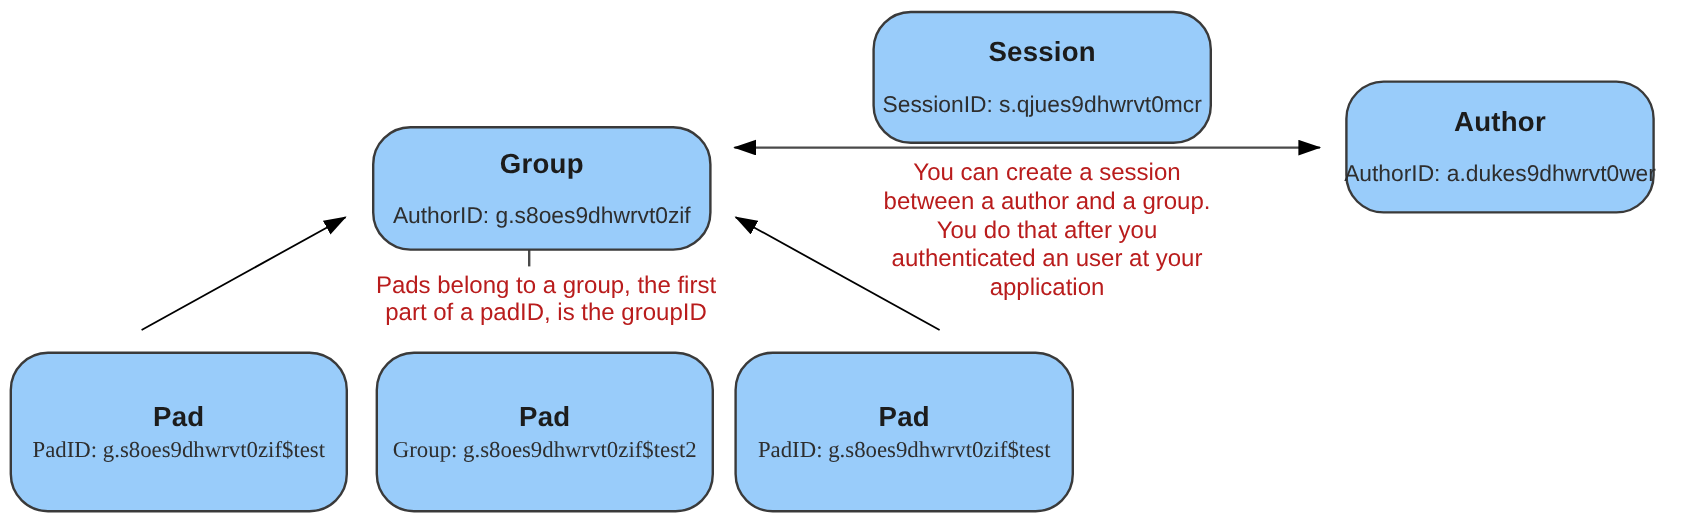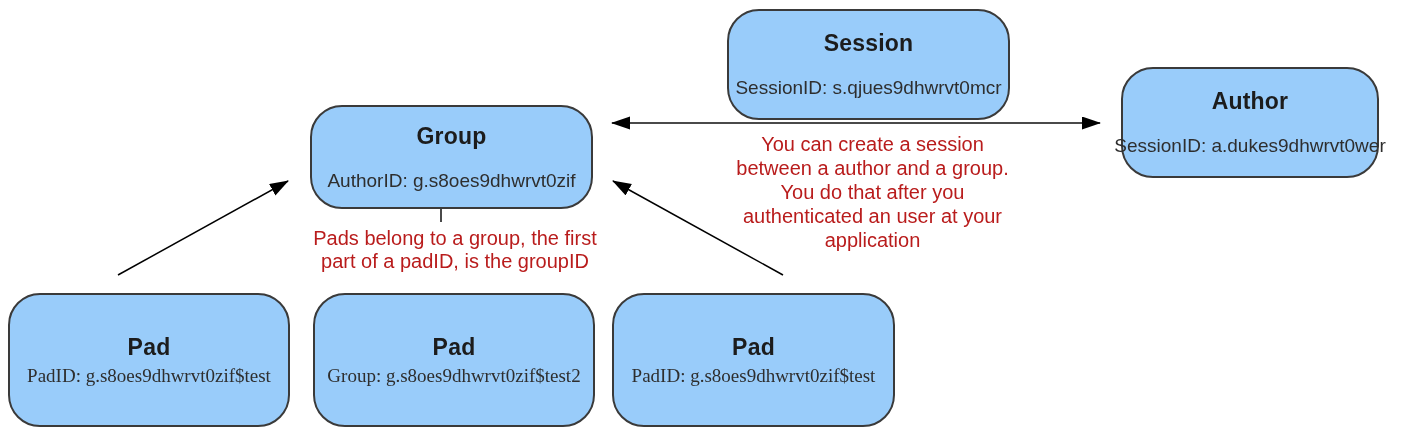--- a/index.html
+++ b/index.html
@@ -88,7 +88,7 @@
 
   <div class="node" id="node-author">
     <div class="node-title">Author</div>
-    <div class="node-body">SessionID: a.dukes9dhwrvt0wer</div>
+    <div class="node-body">AuthorID: a.dukes9dhwrvt0wer</div>
   </div>
 
   <div class="node pad" id="node-pad1">

